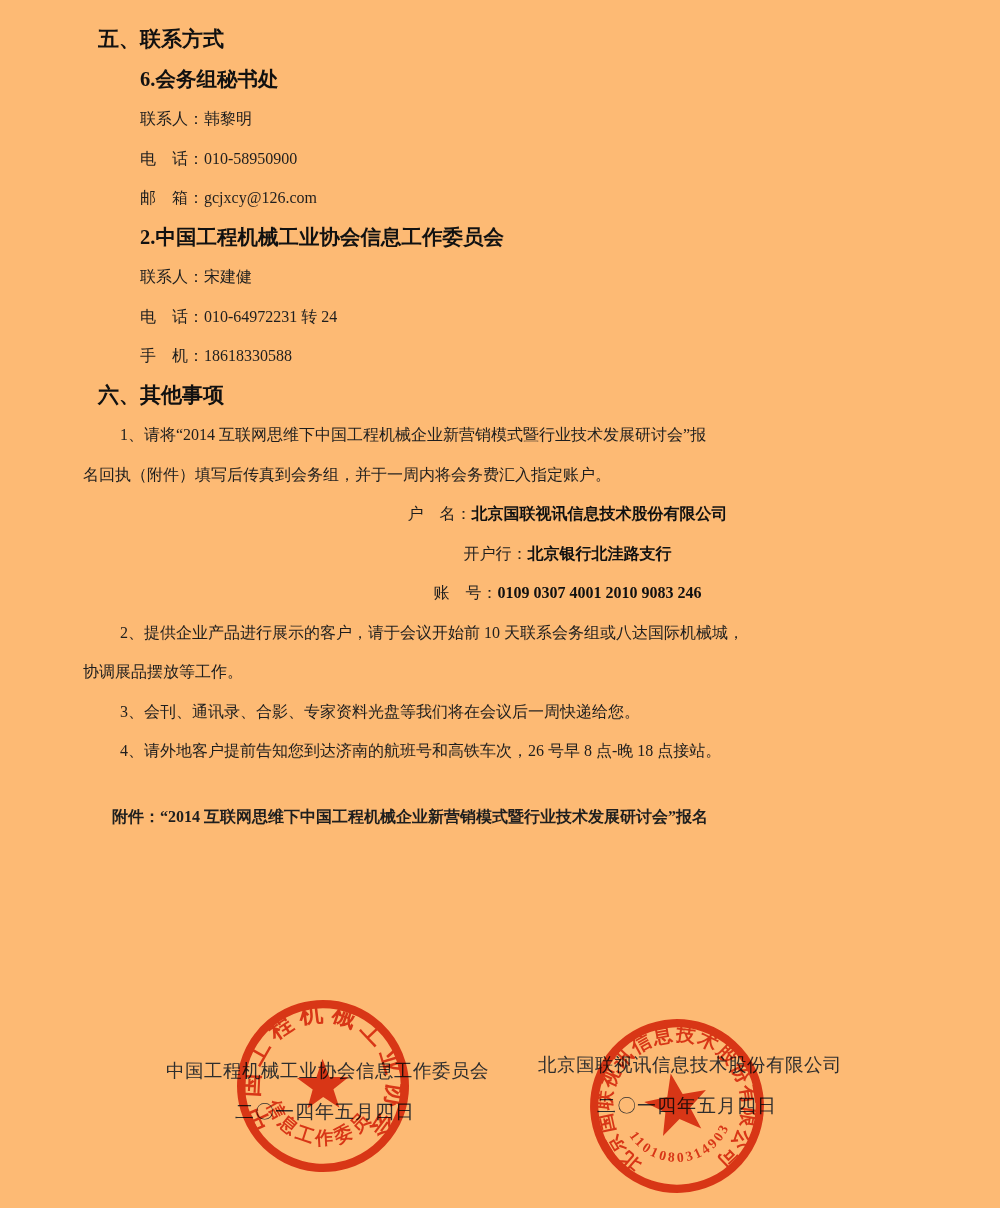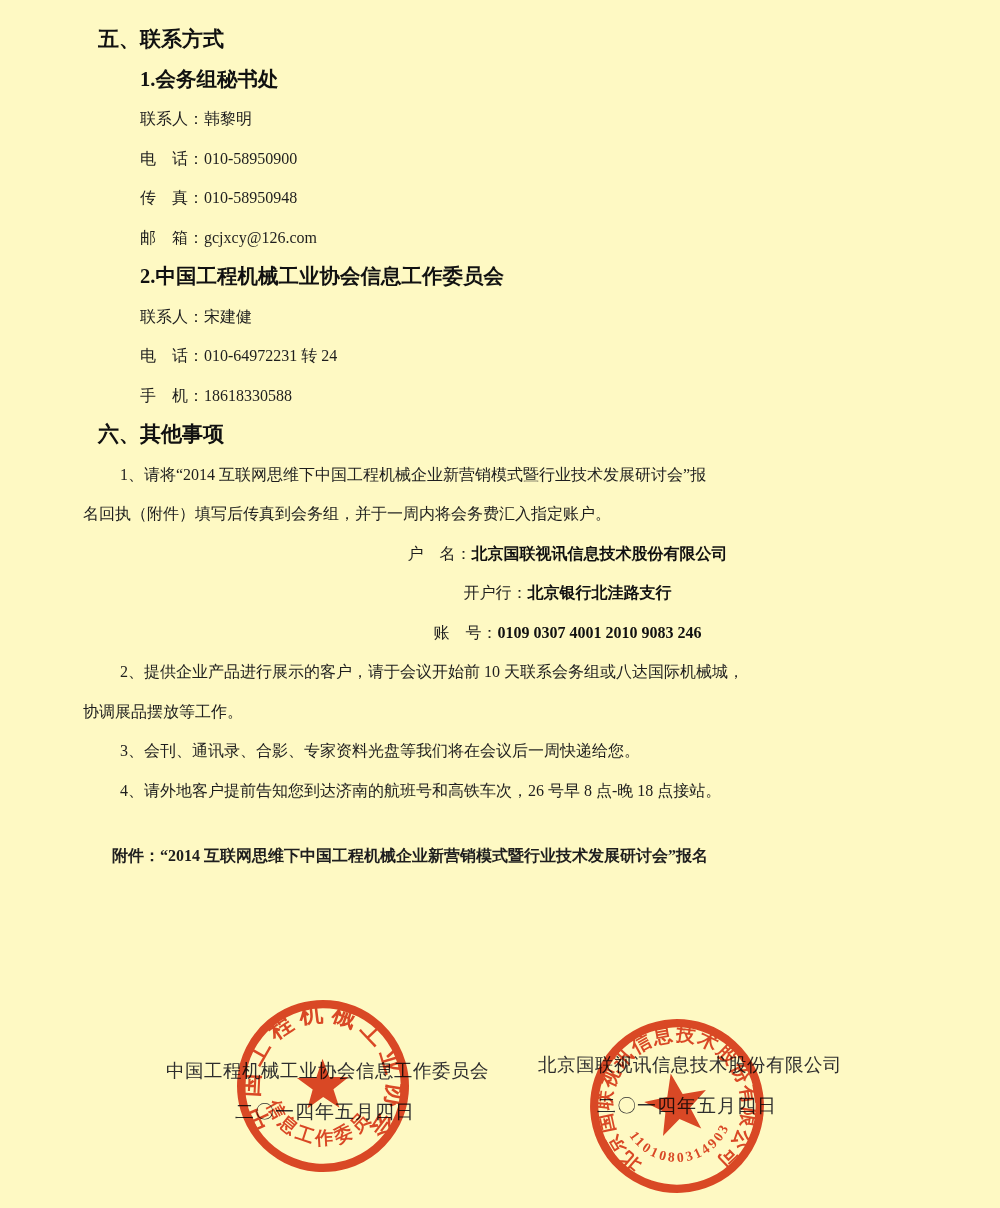--- a/index.html
+++ b/index.html
@@ -6,7 +6,7 @@
   .page{
     position:relative;
     width:1000px;height:1208px;
-    background:#fef9c3;
+    background:#fdba74;
     overflow:hidden;
     font-family:"Liberation Serif","DejaVu Serif",serif;
     color:#1e1e1e;

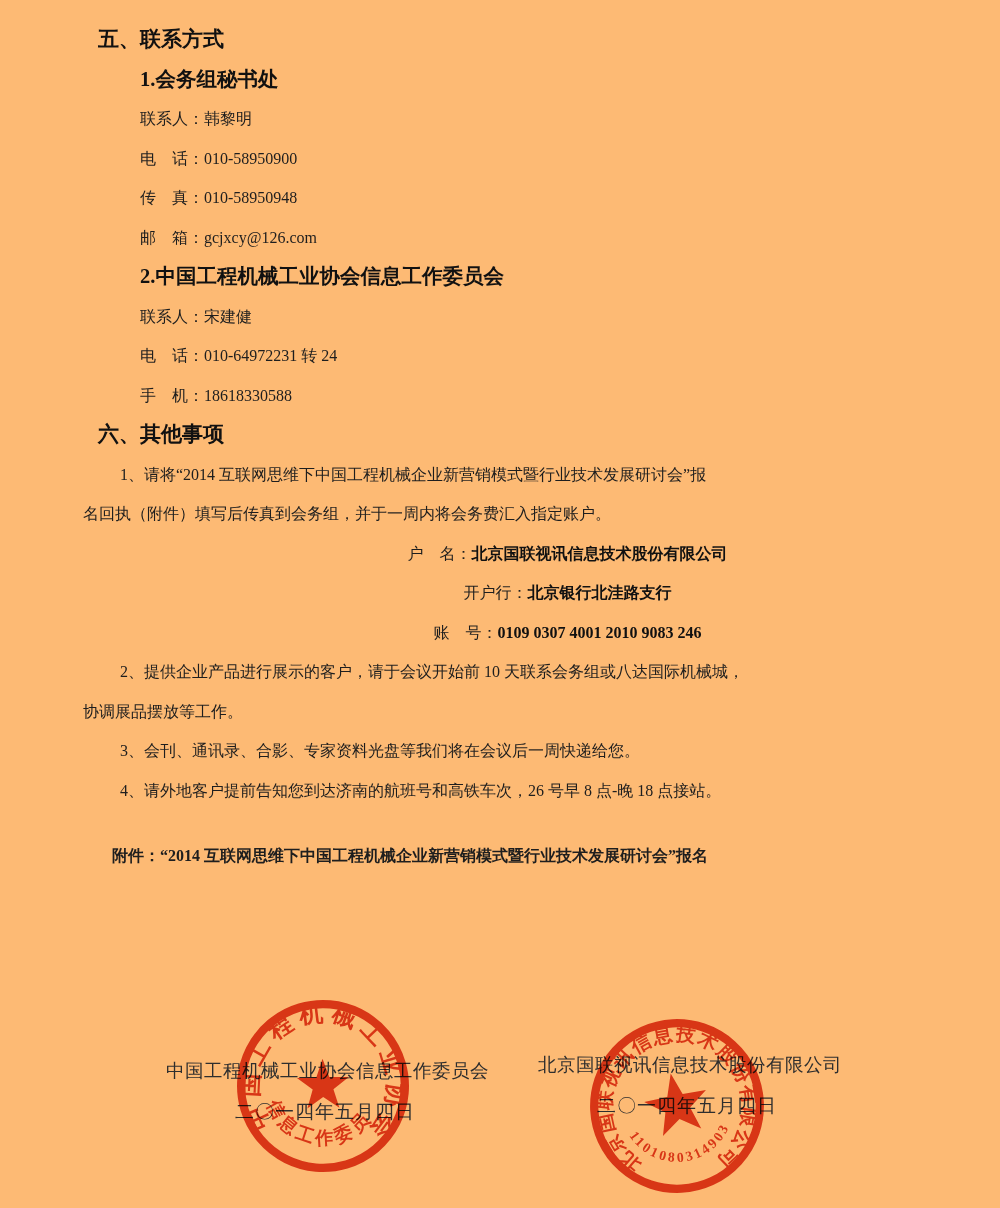--- a/index.html
+++ b/index.html
@@ -38,7 +38,7 @@
 
     <div class="line sec-head">五、联系方式</div>
 
-    <div class="line sub-head">1.会务组秘书处</div>
+    <div class="line sub-head">6.会务组秘书处</div>
 
     <div class="line detail">
       <span>联系人：</span><span>韩黎明</span>

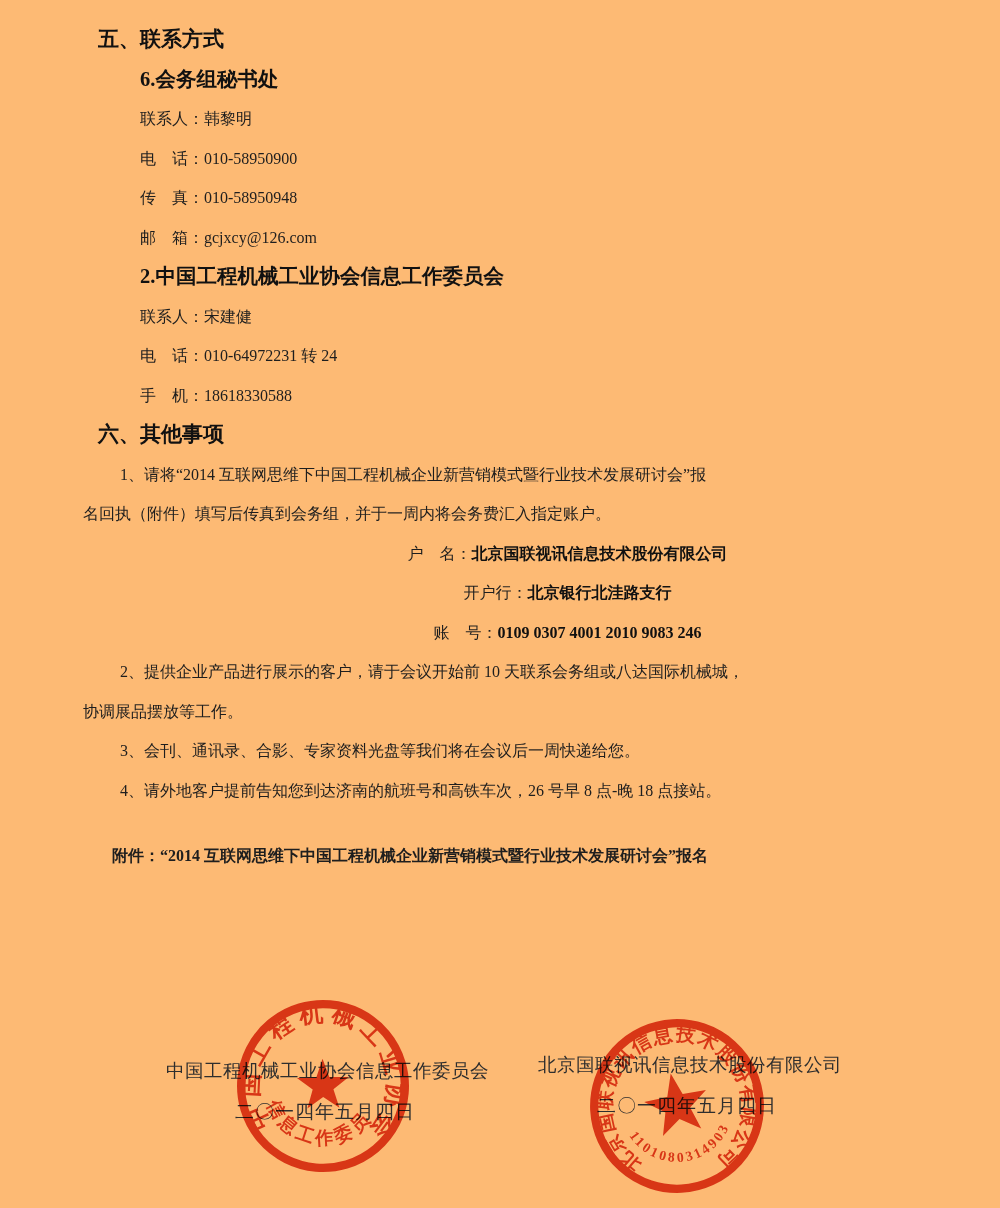--- a/index.html
+++ b/index.html
@@ -45,9 +45,6 @@
     </div>
     <div class="line detail">
       <span>电　话：</span><span>010-58950900</span>
-    </div>
-    <div class="line detail">
-      <span>传　真：</span><span>010-58950948</span>
     </div>
     <div class="line detail">
       <span>邮　箱：</span><span>gcjxcy@126.com</span>

